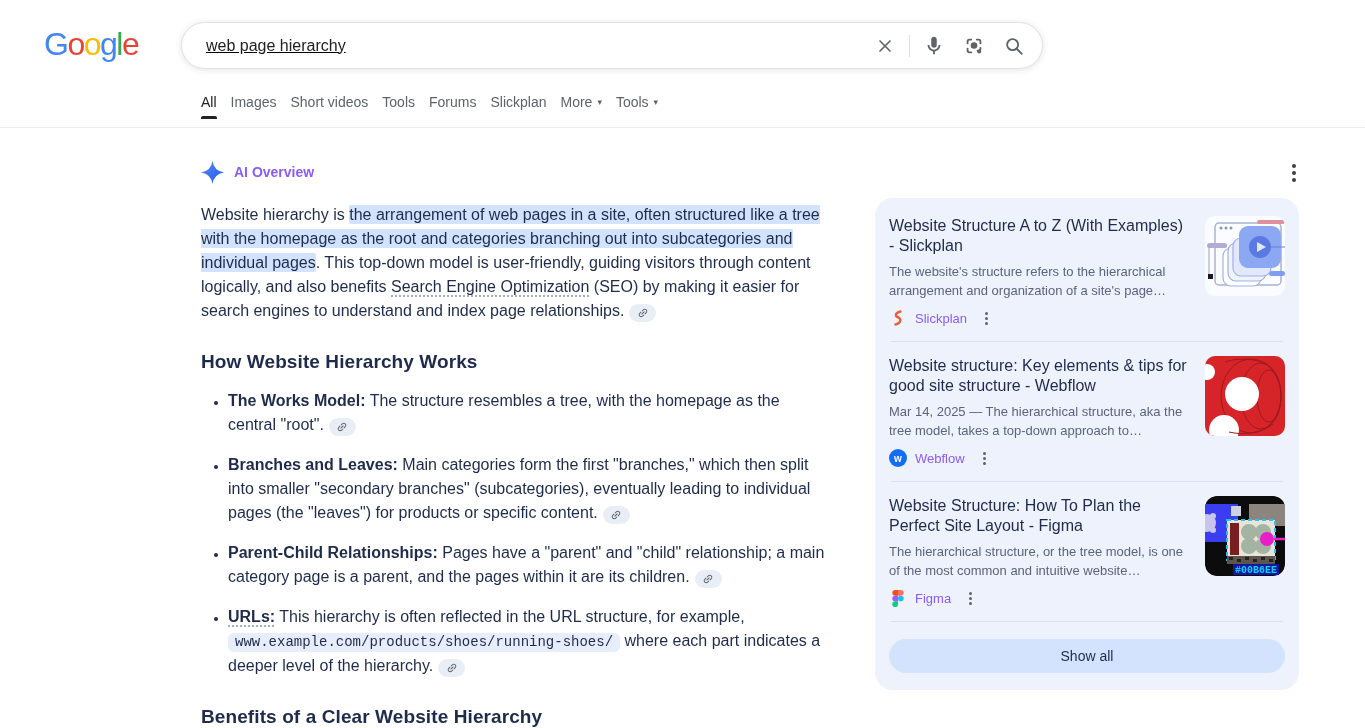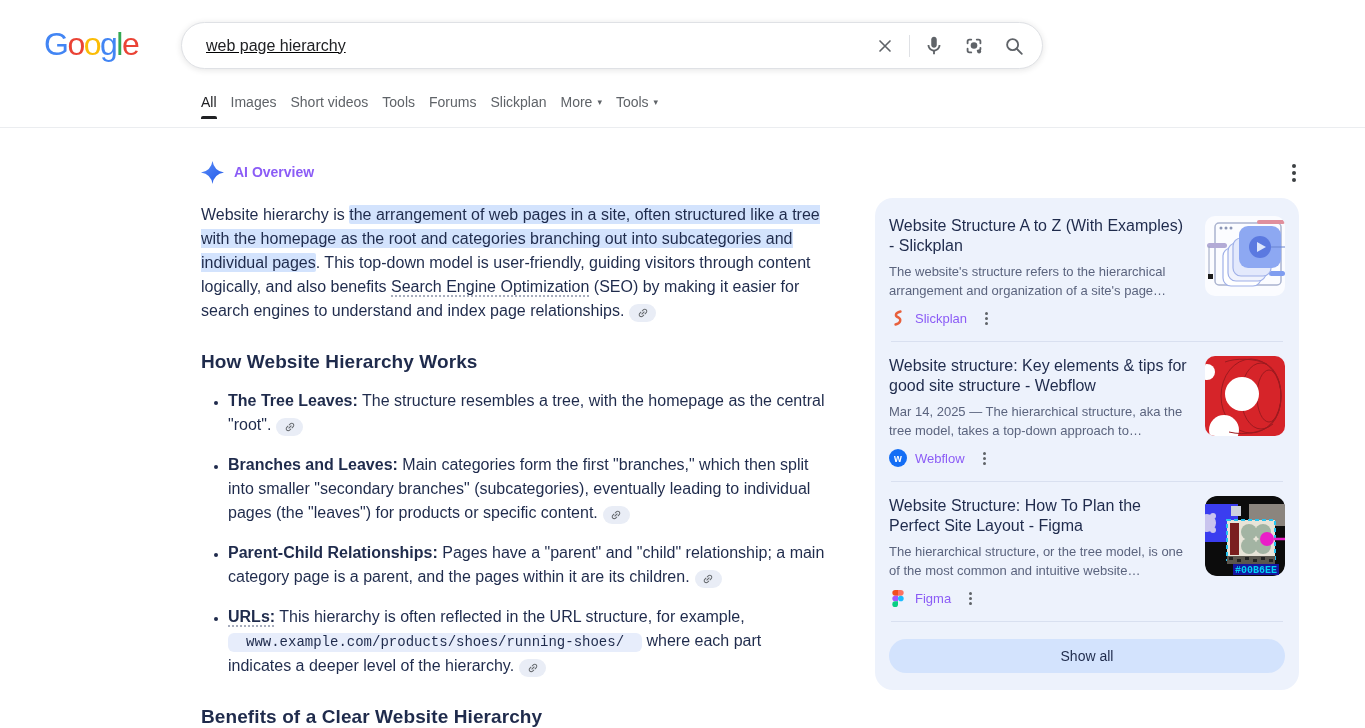--- a/index.html
+++ b/index.html
@@ -184,7 +184,7 @@
   <h2>How Website Hierarchy Works</h2>
 
   <ul class="ai-list">
-    <li><span class="b">The Tree Leaves:</span><span> The structure resembles a tree, with the homepage as the central "root".</span><span class="chip">
+    <li><span class="b">The Works Model:</span><span> The structure resembles a tree, with the homepage as the central "root".</span><span class="chip">
           <svg width="12" height="12" viewBox="0 0 24 24" fill="#5f6368">
             <path d="M3.9 12c0-1.71 1.39-3.1 3.1-3.1h4V7H7c-2.76 0-5 2.24-5 5s2.24 5 5 5h4v-1.9H7c-1.71 0-3.1-1.39-3.1-3.1zM8 13h8v-2H8v2zm9-6h-4v1.9h4c1.71 0 3.1 1.39 3.1 3.1s-1.39 3.1-3.1 3.1h-4V17h4c2.76 0 5-2.24 5-5s-2.24-5-5-5z"></path>
           </svg>

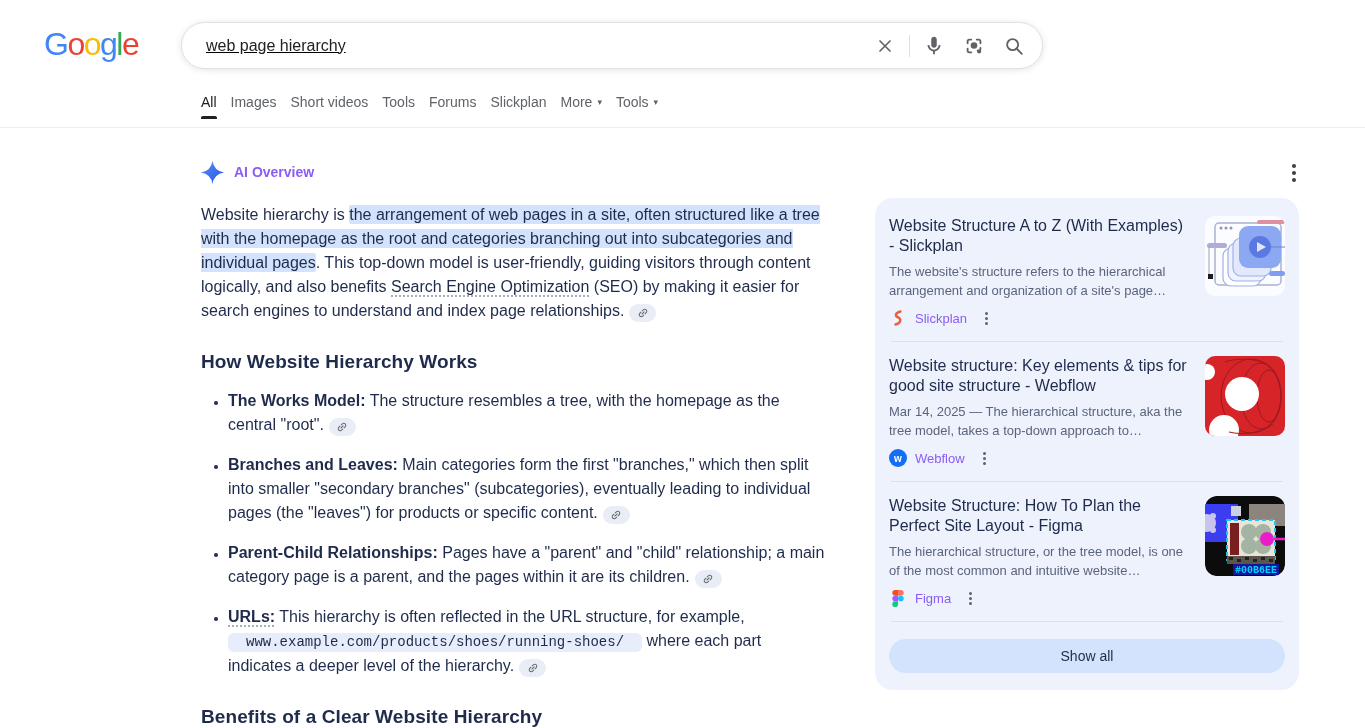--- a/index.html
+++ b/index.html
@@ -61,7 +61,7 @@
   .b.dotted { text-decoration:underline dotted; text-decoration-color:#8a93a8;
               text-underline-offset:4px; }
   .codechip { font-family:"Liberation Mono", monospace; font-size:14px; color:#1f2b4c;
-              background:#e7edfb; border-radius:6px; padding:1px 18px 2px; white-space:nowrap; }
+              background:#e7edfb; border-radius:6px; padding:1px 7px 2px; white-space:nowrap; }
 
   
   .page-kebab { position:absolute; left:1285px; top:163px; width:18px; height:20px;

